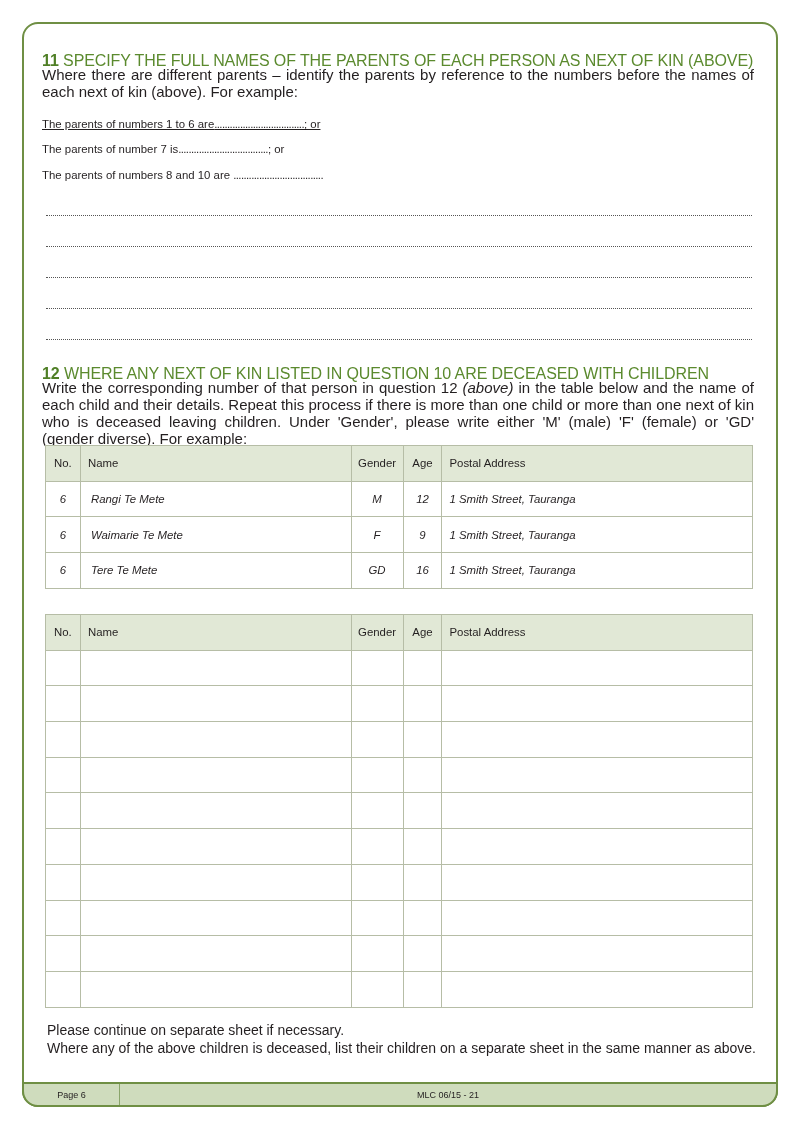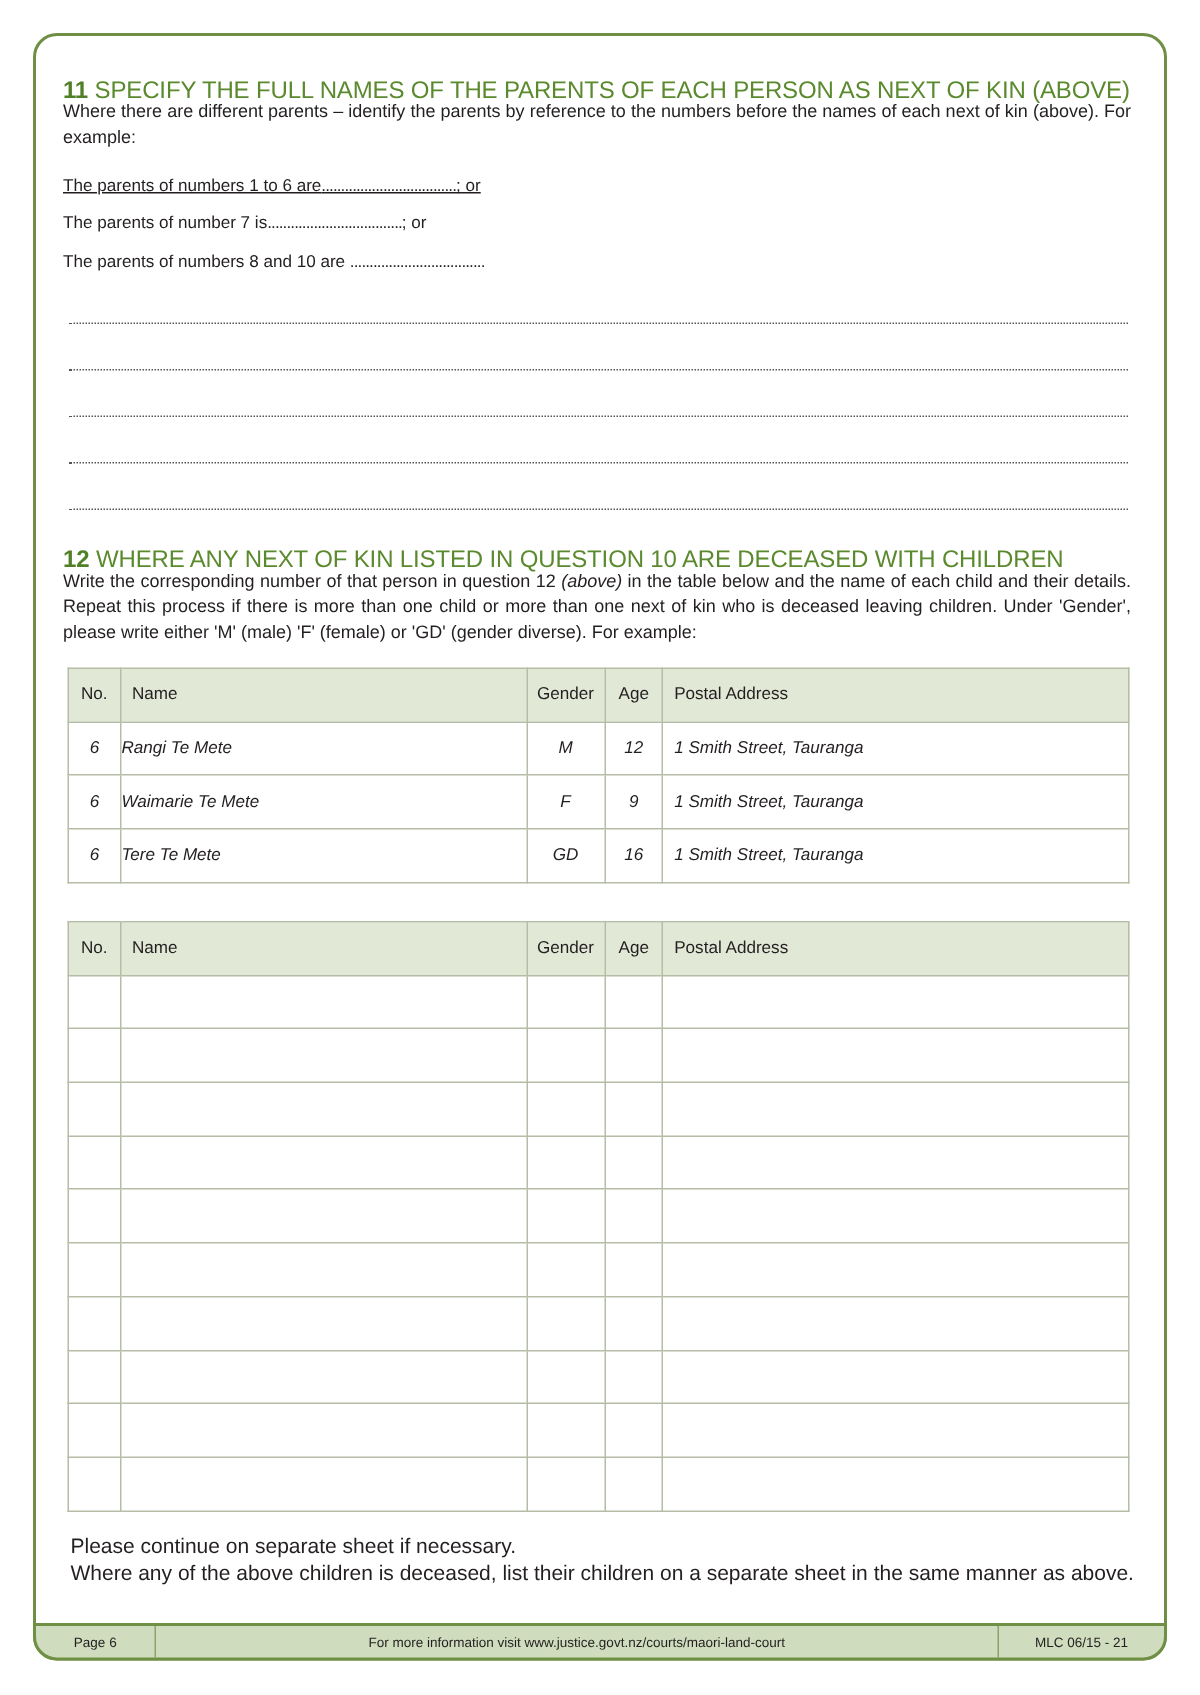--- a/index.html
+++ b/index.html
@@ -31,7 +31,7 @@
     position: absolute;
     left: 42px;
     width: 712px;
-    font-size: 12px;
+    font-size: 15px;
     line-height: 17px;
     text-align: justify;
     color: #231f20;

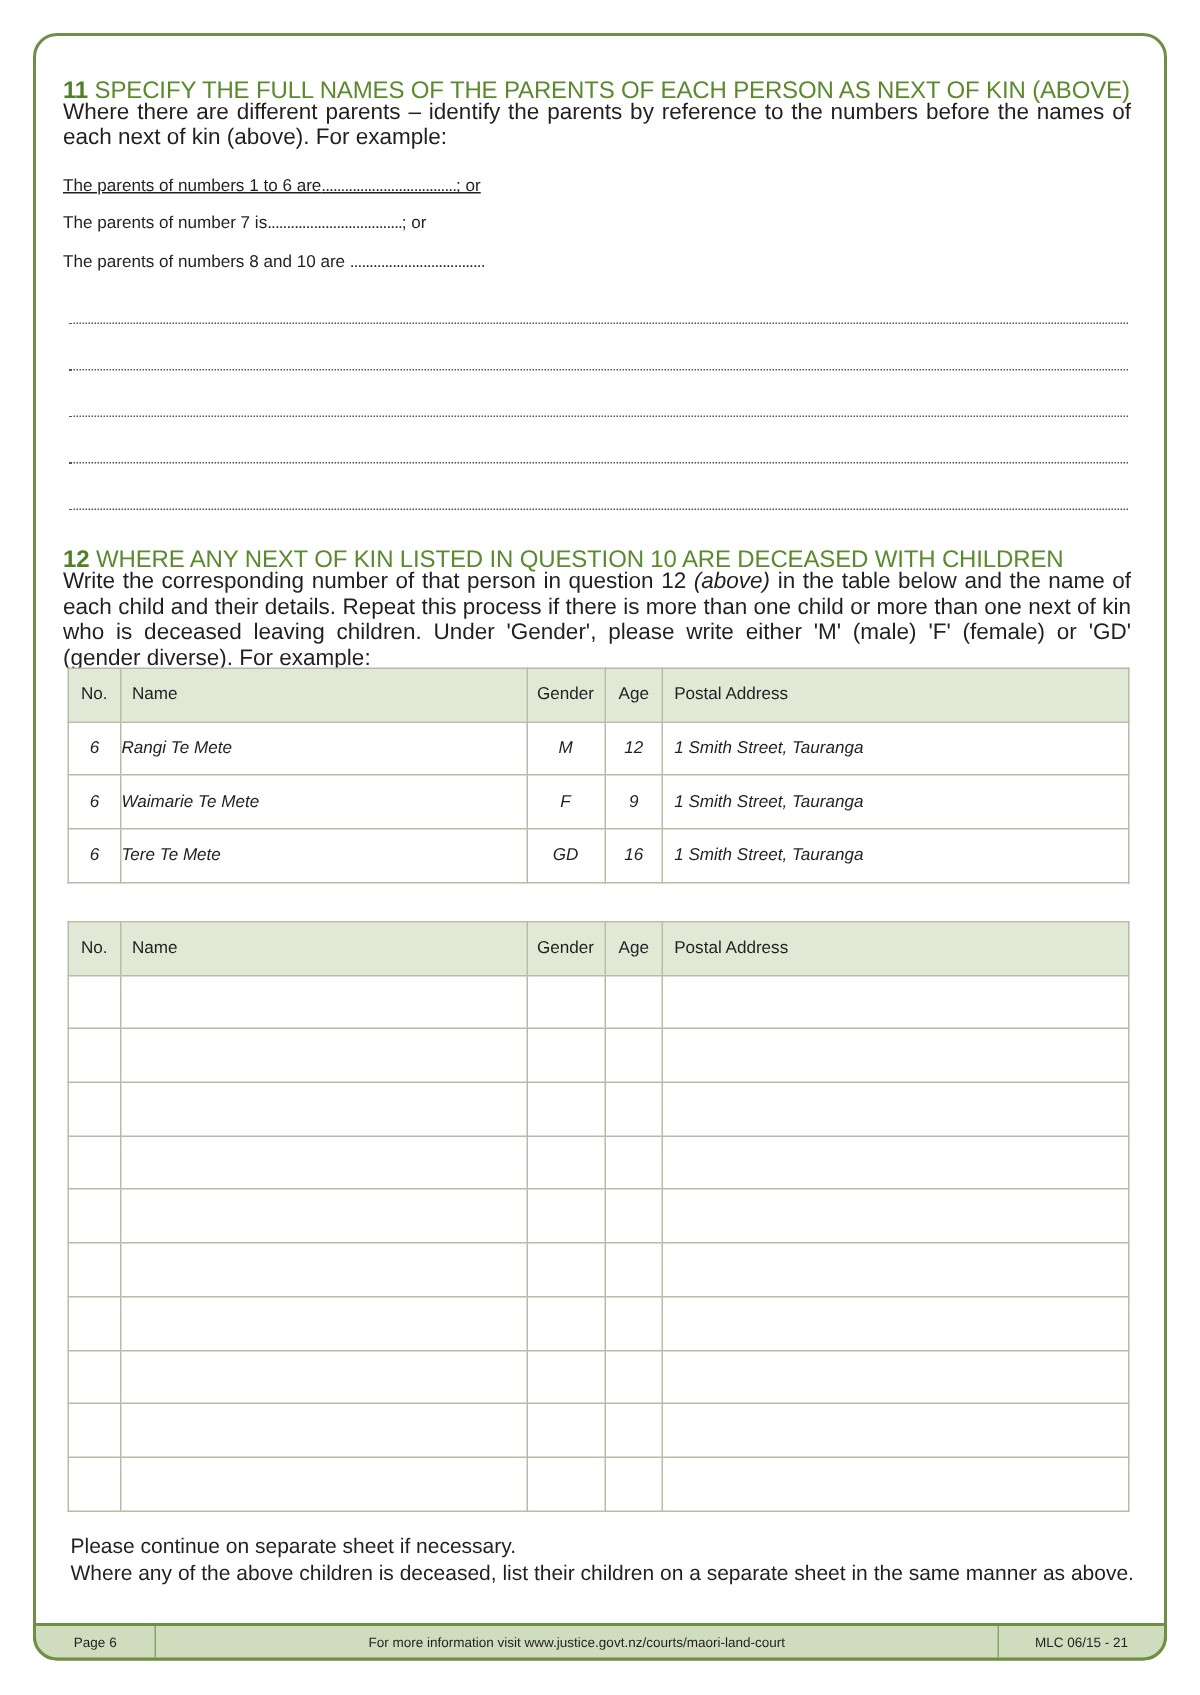--- a/index.html
+++ b/index.html
@@ -75,7 +75,7 @@
   table.kin th.c-gender, table.kin th.c-age { text-align: center; padding-left: 0; }
   table.kin td { font-style: italic; color: #231f20; }
   table.kin td.c-no { text-align: center; }
-  table.kin td.c-name { }
+  table.kin td.c-name { padding-left: 10px; }
   table.kin td.c-gender { text-align: center; }
   table.kin td.c-age { text-align: center; }
   table.kin td.c-addr { padding-left: 7px; }

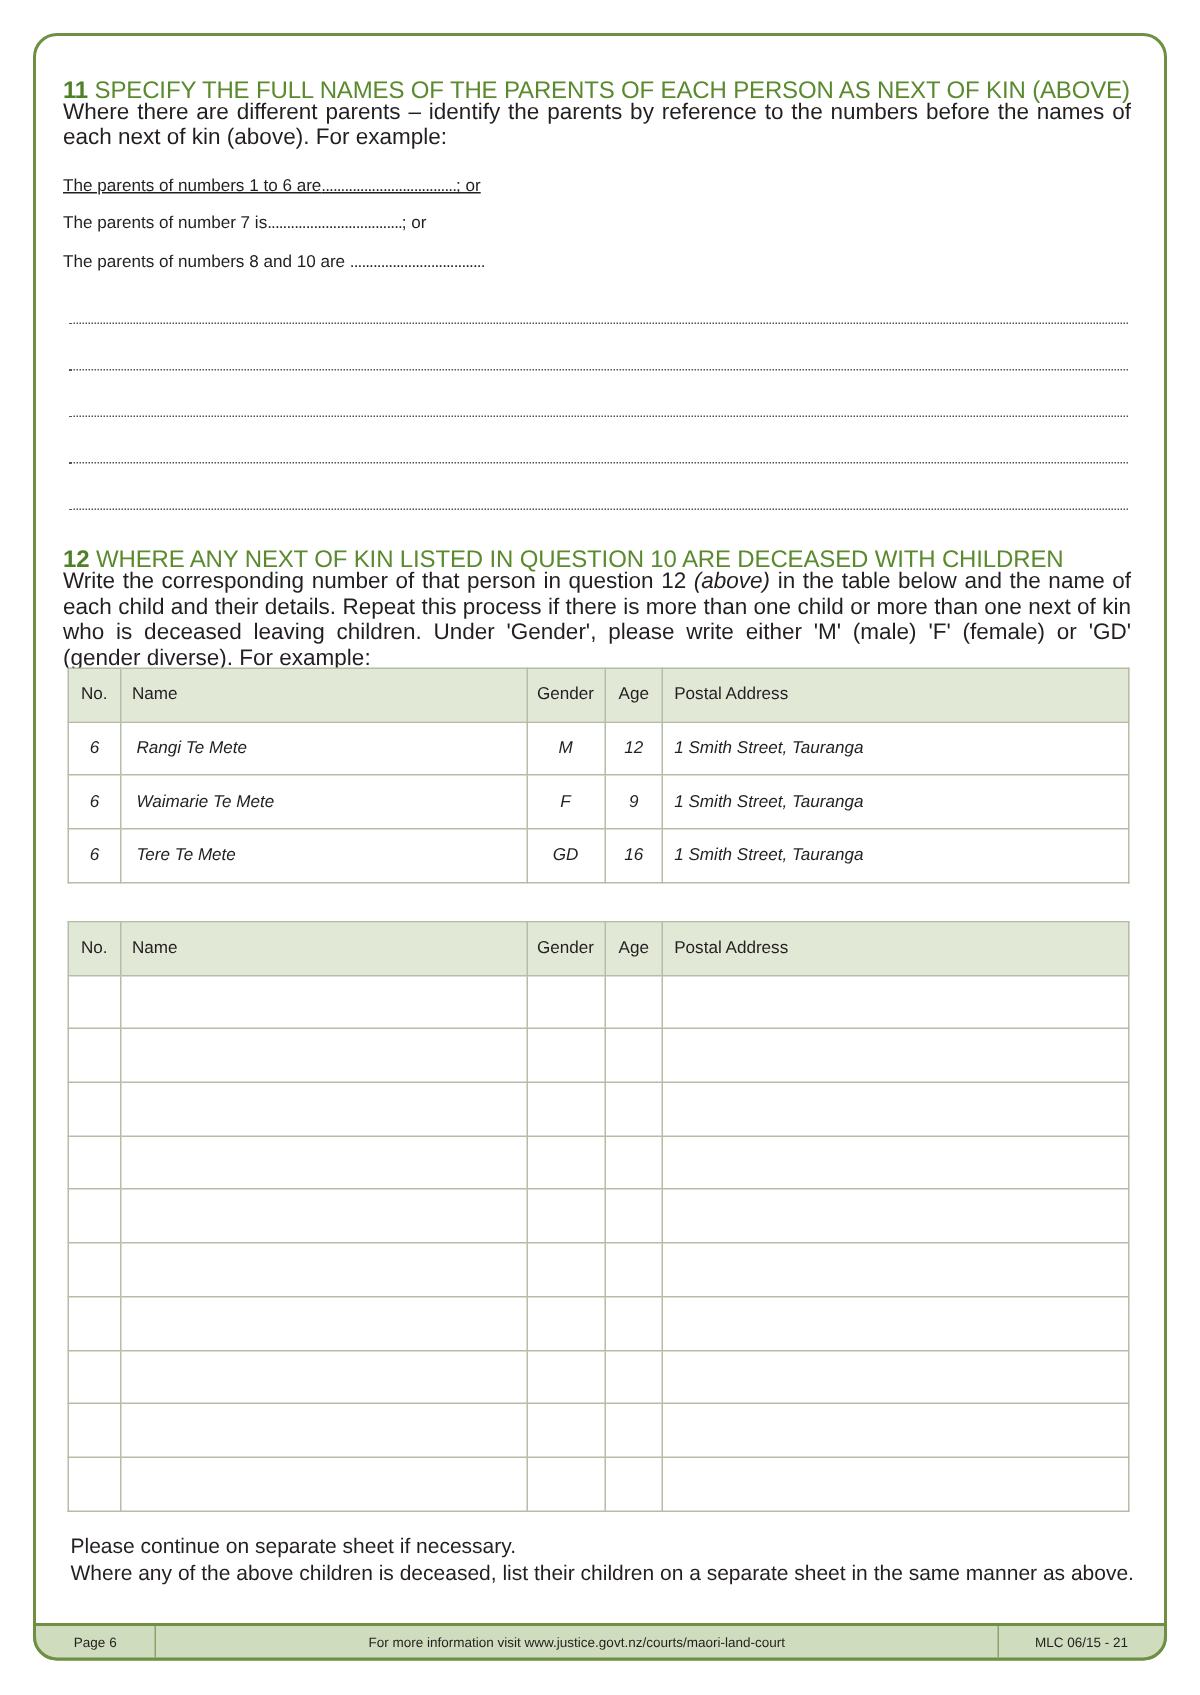--- a/index.html
+++ b/index.html
@@ -108,7 +108,7 @@
     color: #231f20;
   }
   .footer .f-page {
-    width: 80px; height: 100%;
+    width: 96px; height: 100%;
     display: flex; align-items: center; justify-content: center;
     border-right: 1px solid #8aa46a;
   }

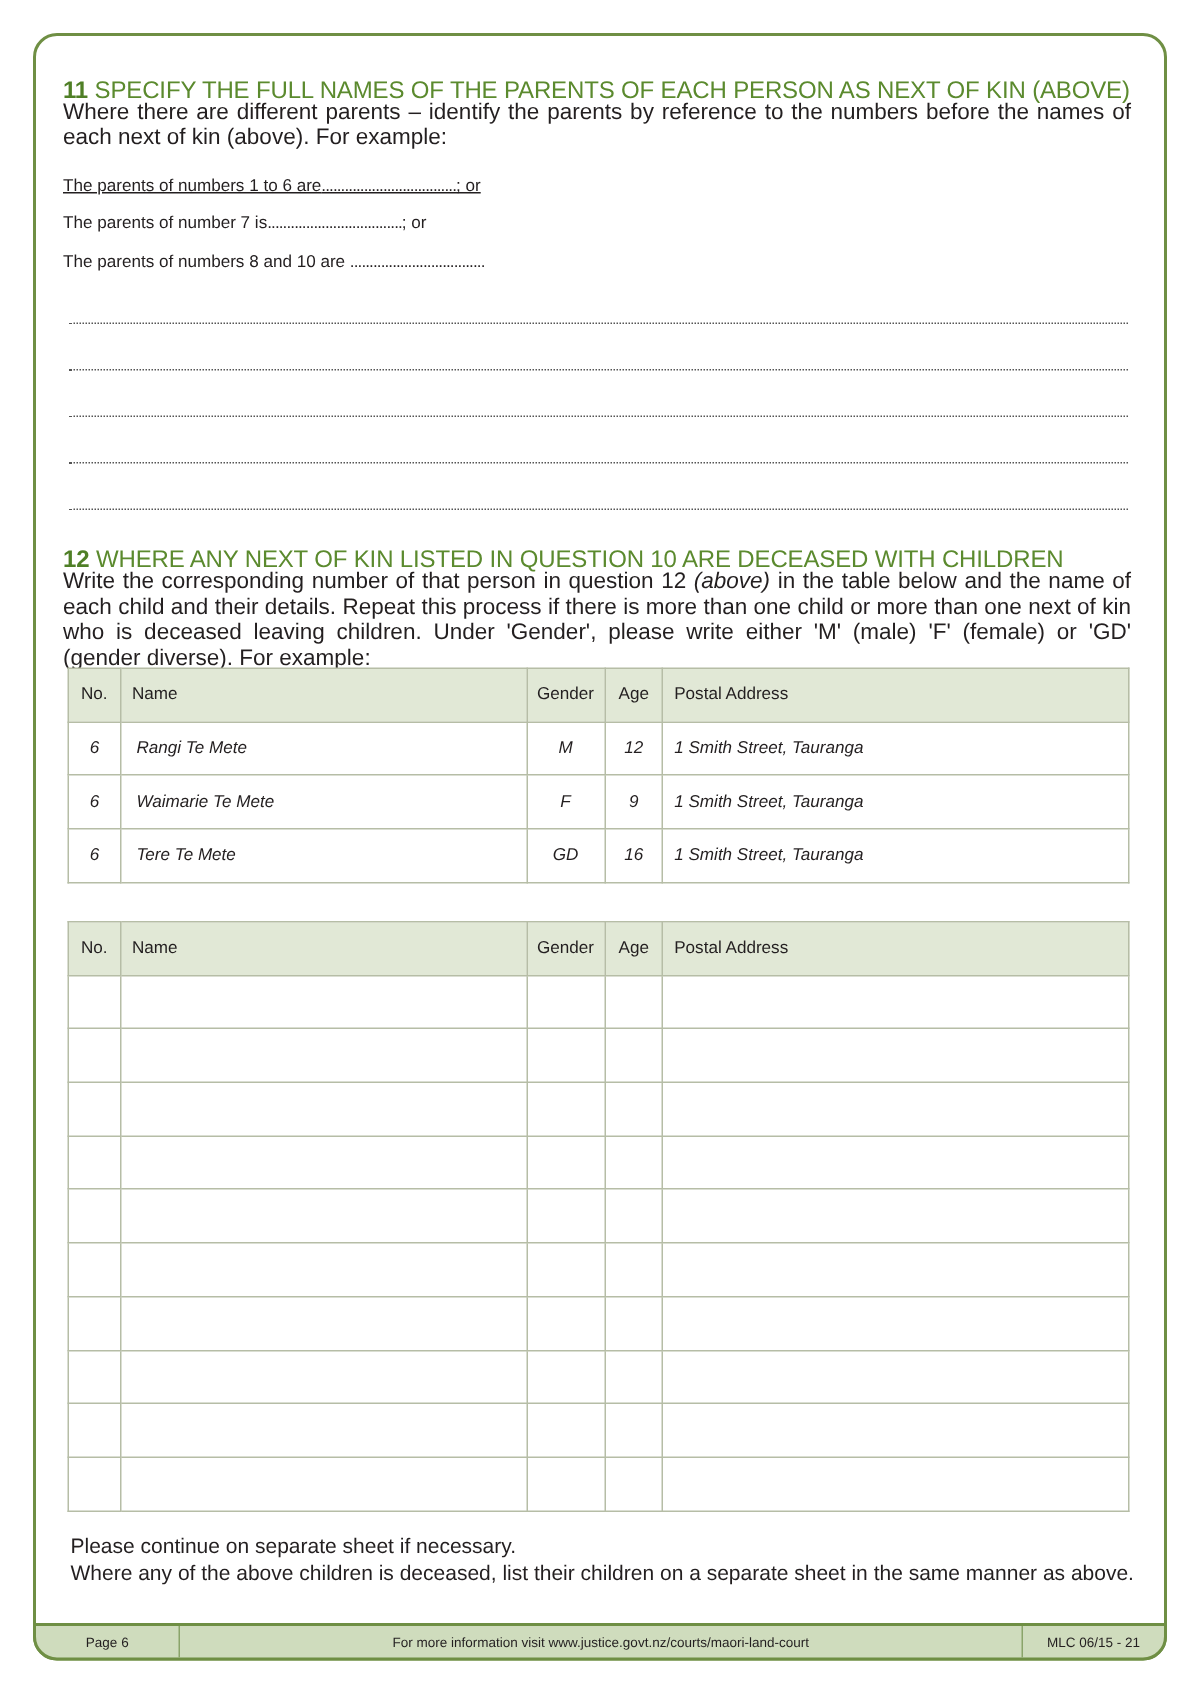--- a/index.html
+++ b/index.html
@@ -295,7 +295,6 @@
 
 <div class="footer">
   <div class="f-page">Page 6</div>
-  <div class="f-info">For more information visit www.justice.govt.nz/courts/maori-land-court</div>
   <div class="f-code">MLC 06/15 - 21</div>
 </div>
 

